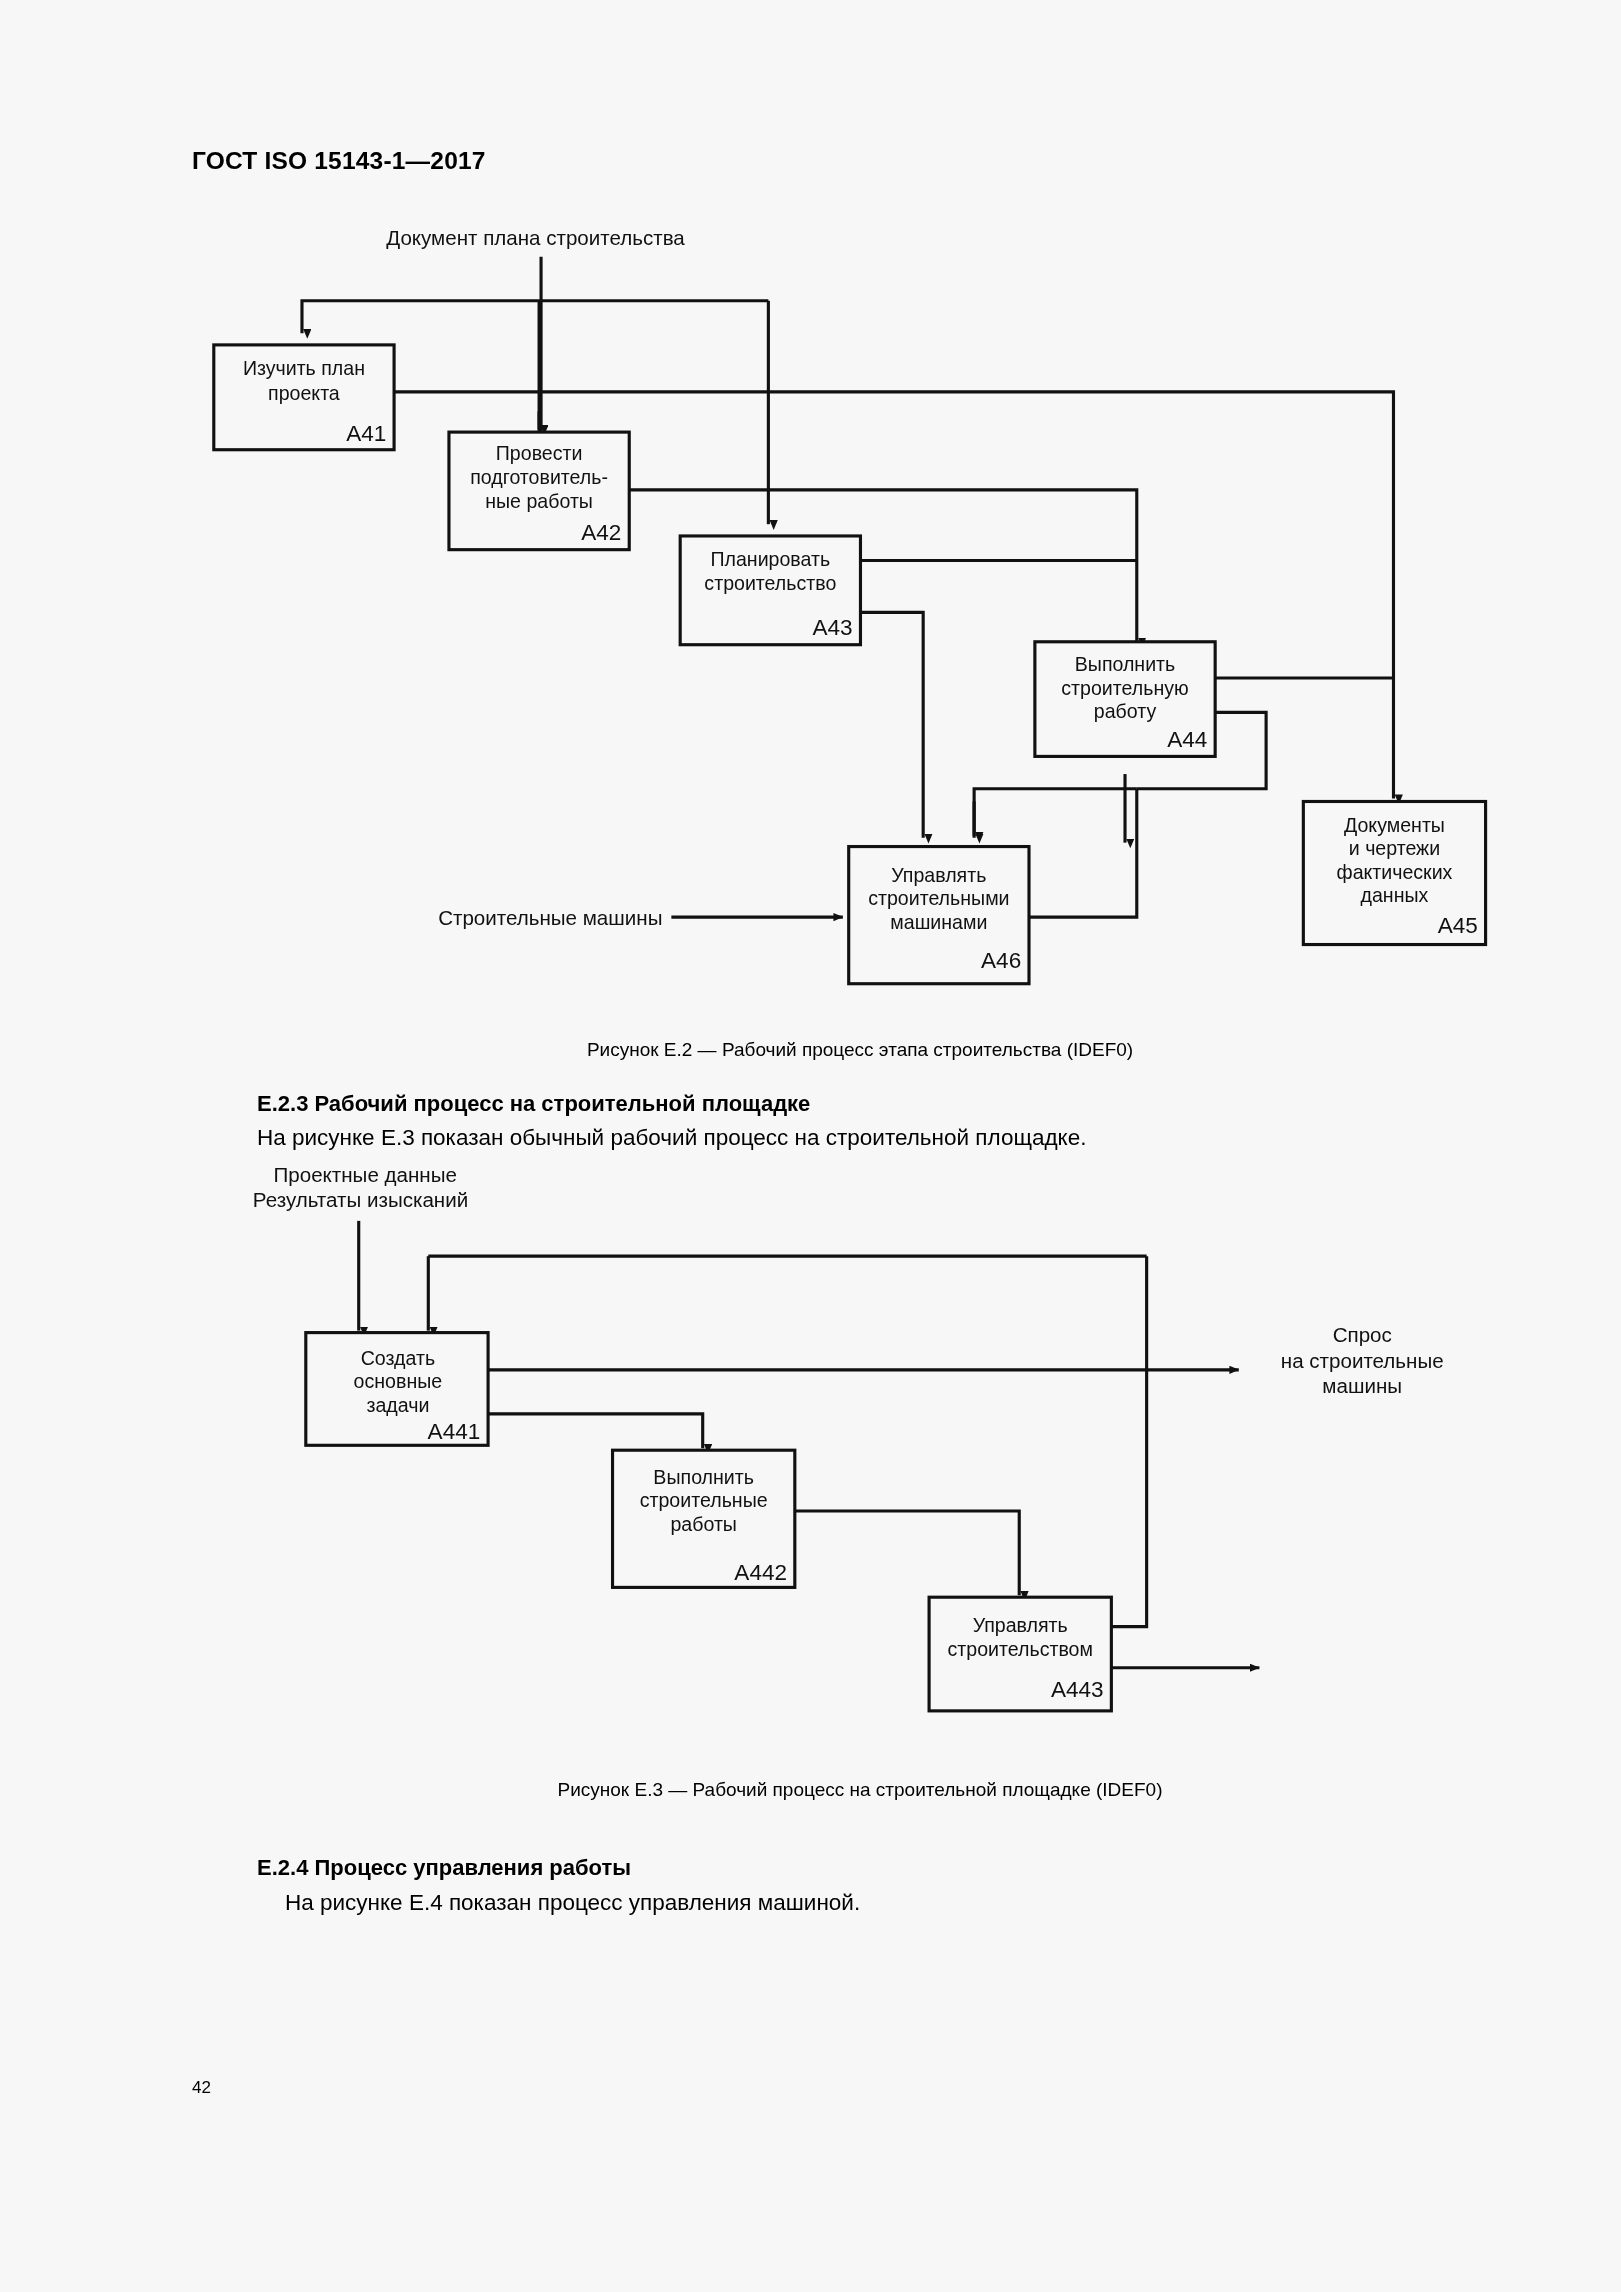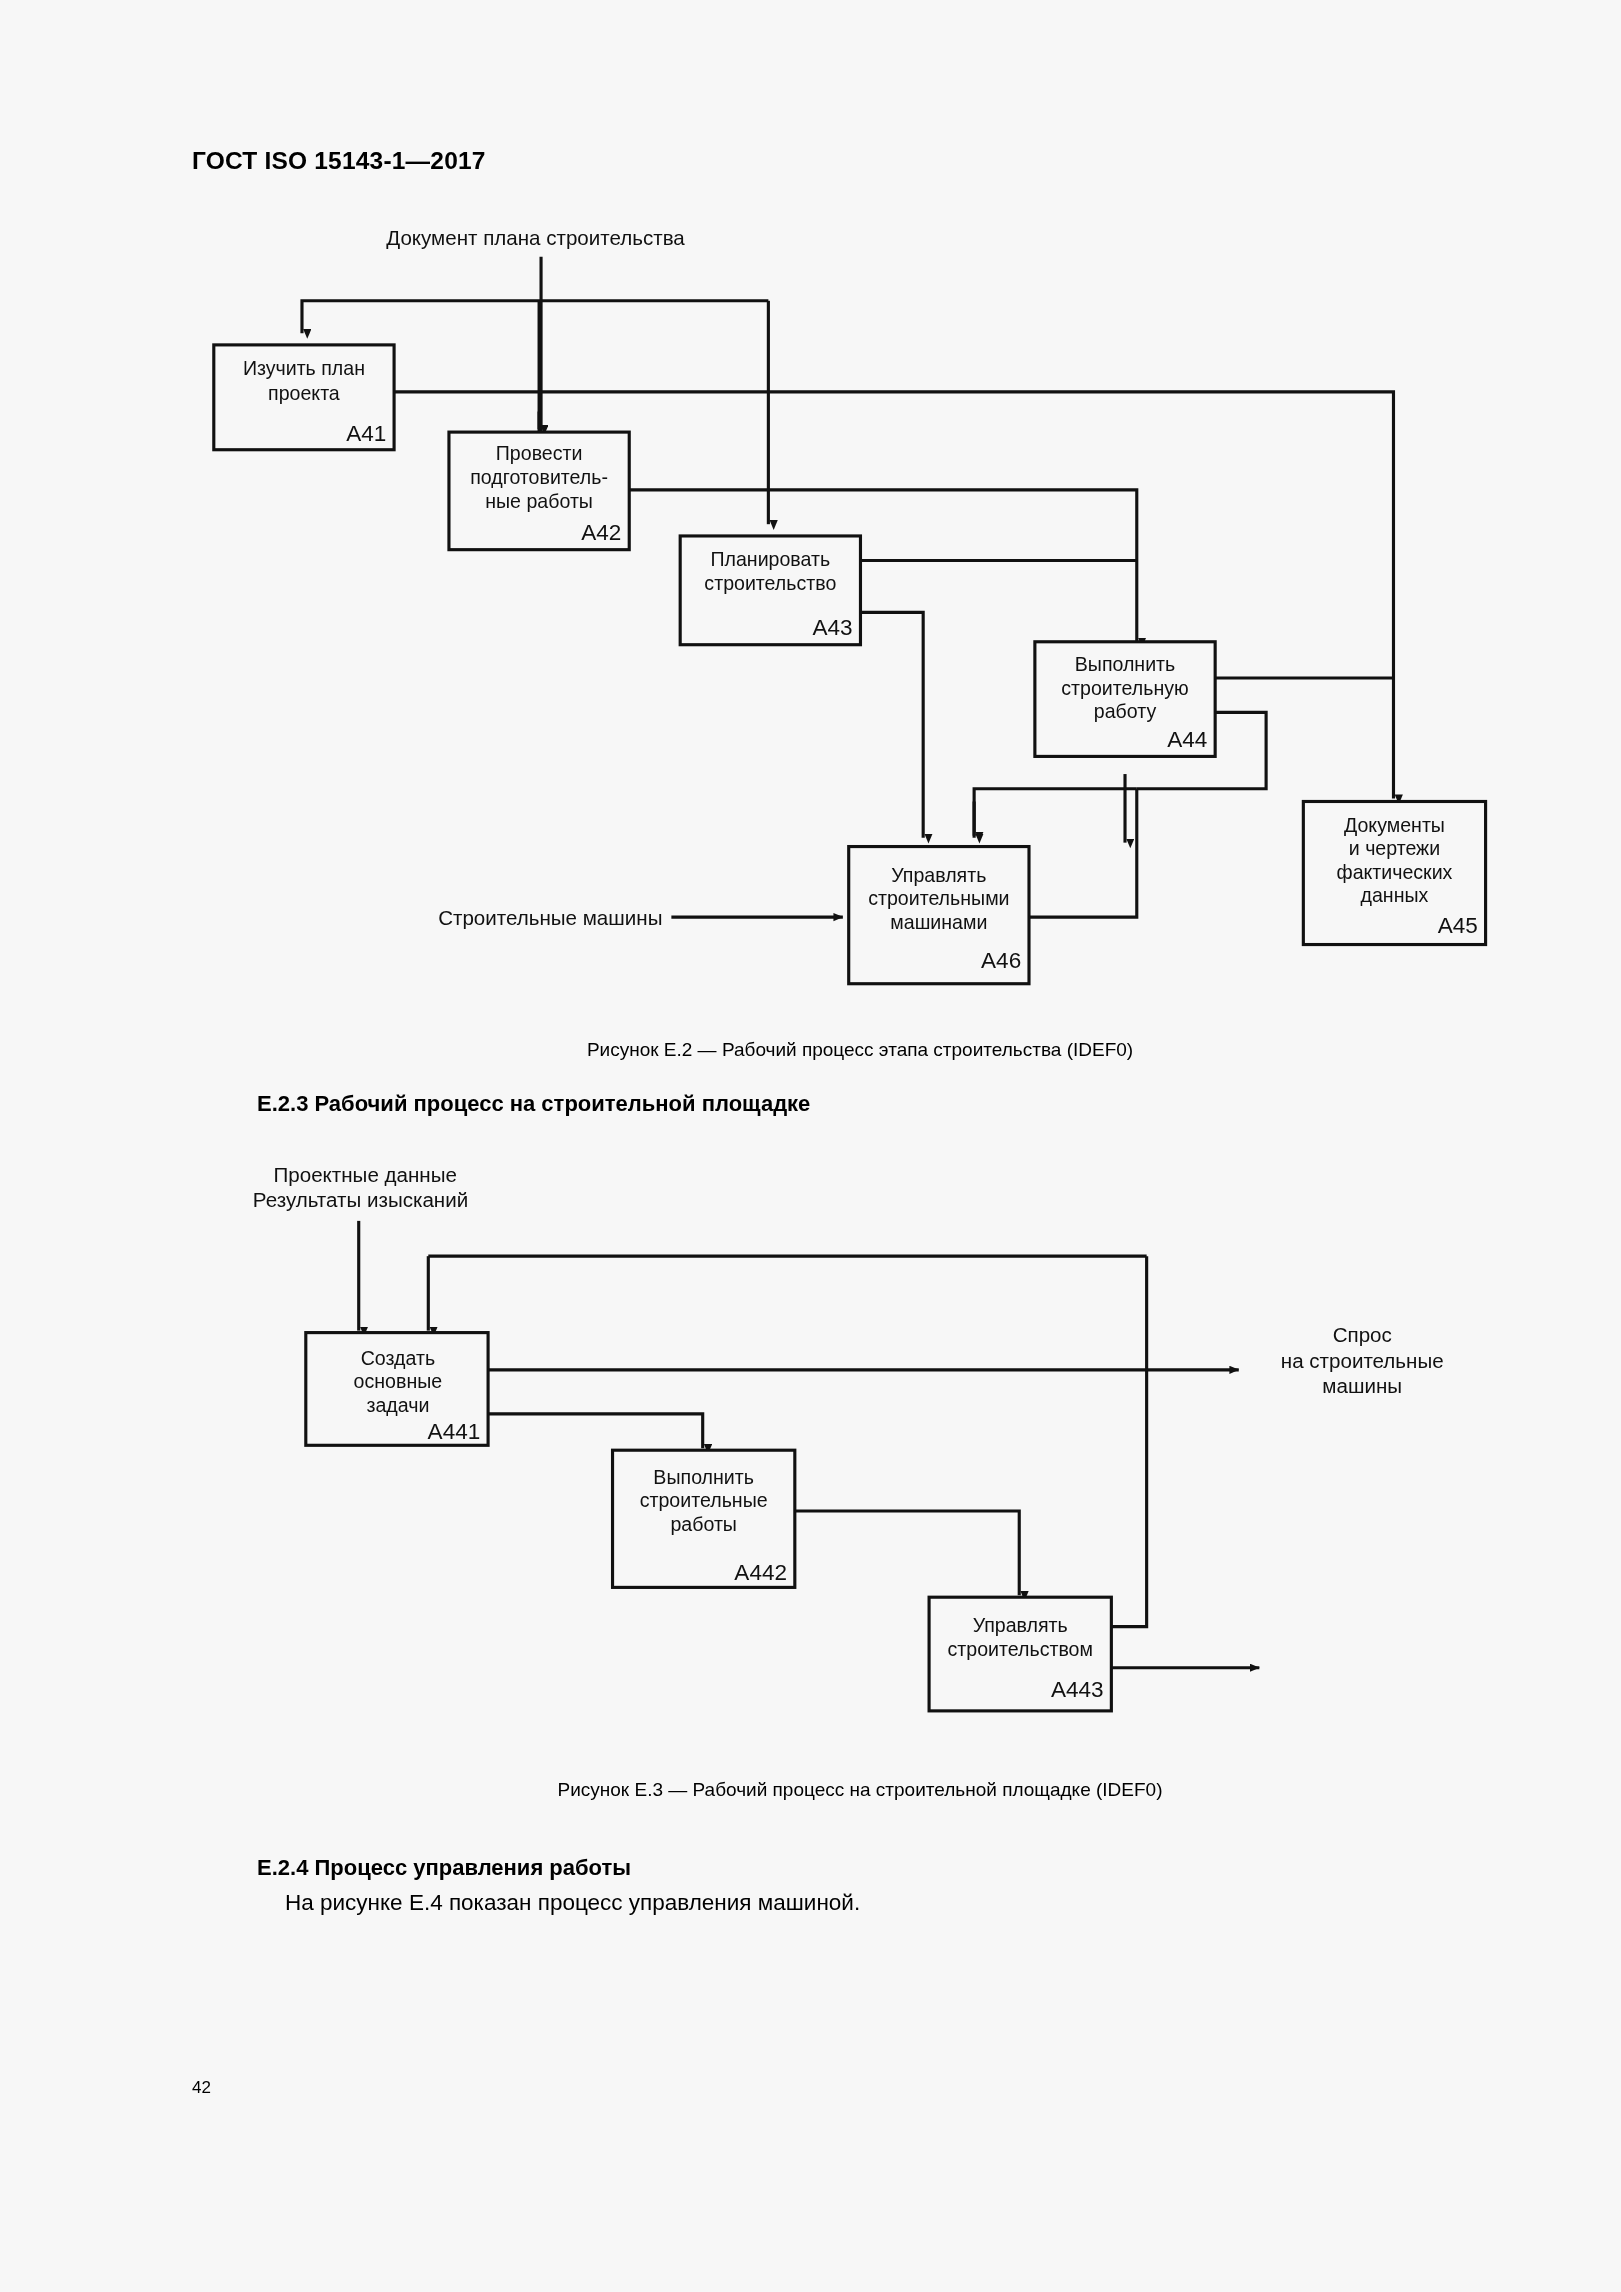--- a/index.html
+++ b/index.html
@@ -168,6 +168,7 @@
   <div class="caption" style="top:1039px;">Рисунок Е.2 — Рабочий процесс этапа строительства (IDEF0)</div>
 
   <div class="heading" style="top:1091px;">Е.2.3 Рабочий процесс на строительной площадке</div>
+  <div class="body-text" style="top:1125px;">На рисунке Е.3 показан обычный рабочий процесс на строительной площадке.</div>
 
   <svg class="fig-svg" width="1621" height="588" viewBox="0 0 1654 600" style="top:1166px;left:0;">
     <defs>

